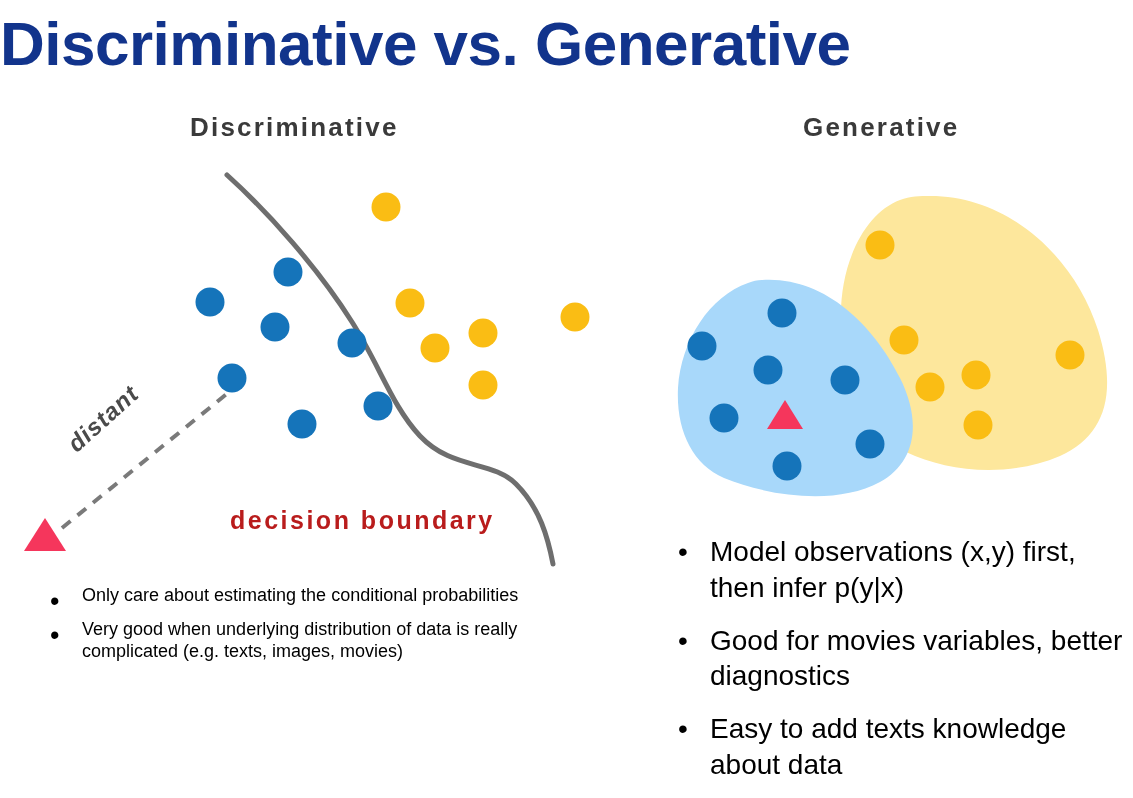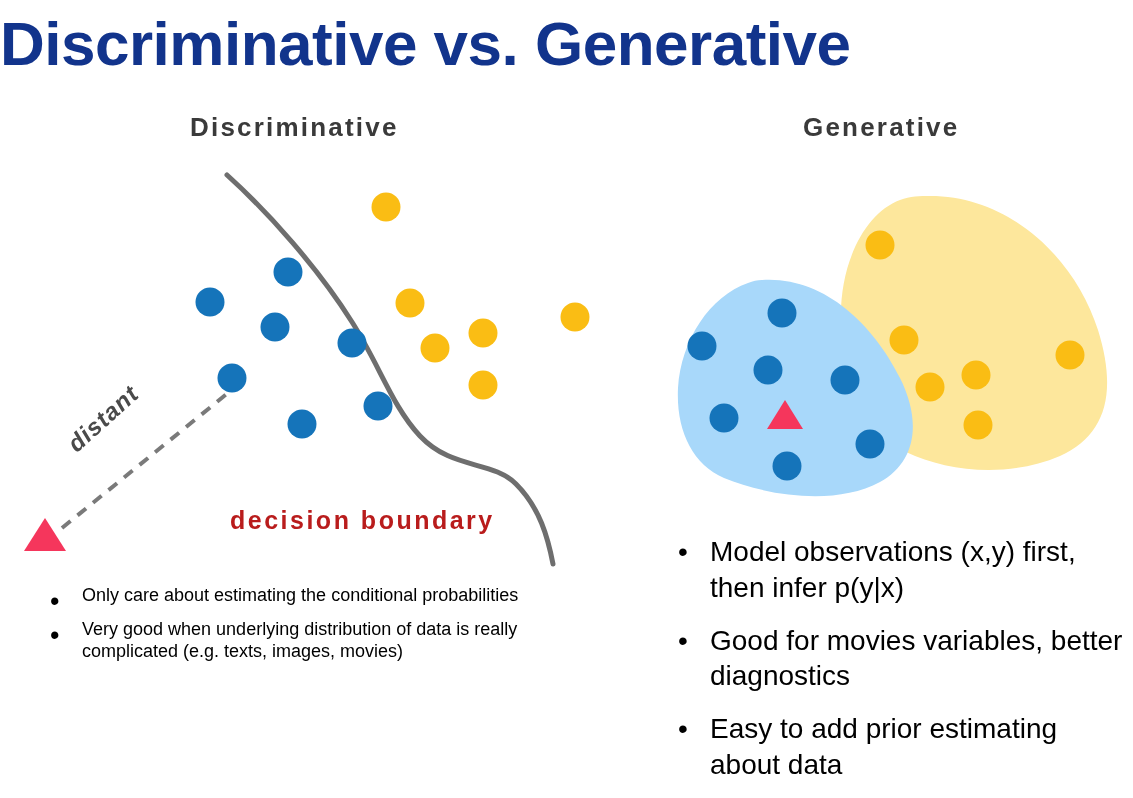--- a/index.html
+++ b/index.html
@@ -217,7 +217,7 @@
     </div>
     <div class="bullet-row">
       <span class="bullet-dot">•</span>
-      <span class="bullet-text">Easy to add prior estimating about data</span>
+      <span class="bullet-text">Easy to add texts knowledge about data</span>
     </div>
   </div>
 

